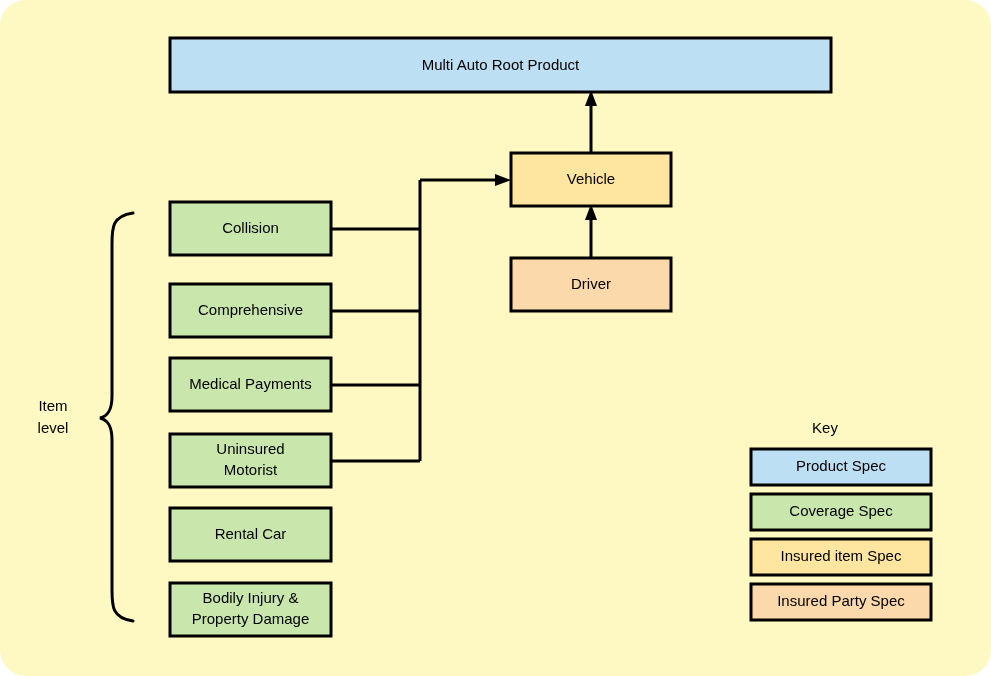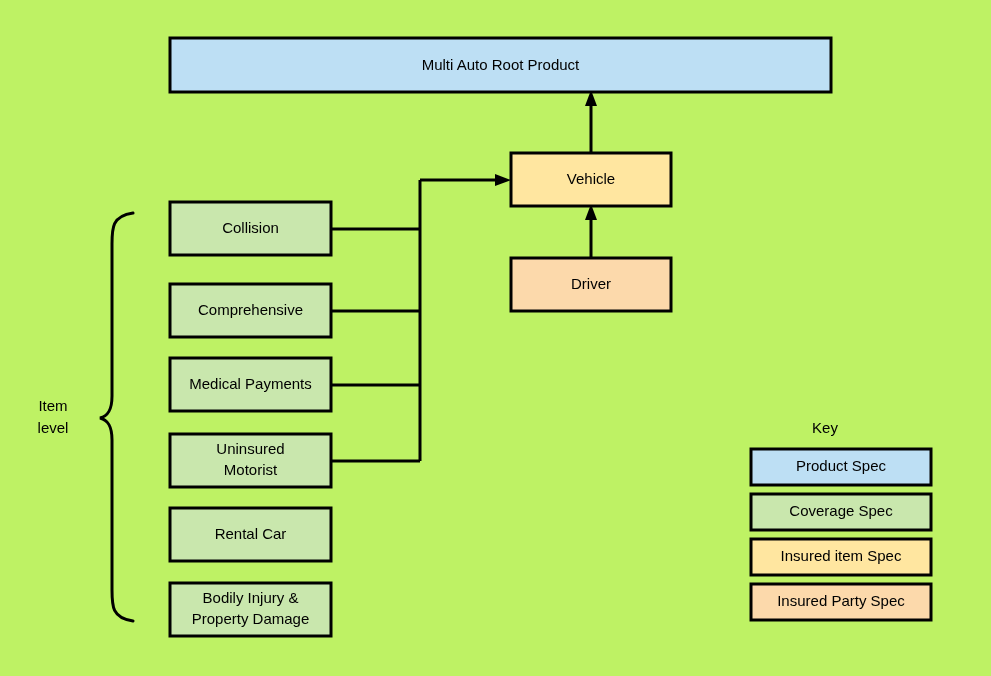--- a/index.html
+++ b/index.html
@@ -17,7 +17,8 @@
     position: relative;
     width: 991px;
     height: 676px;
-    background: #bef264;
+    background: #fef9c3;
+    border-radius: 26px;
   }
   svg#diagram {
     display: block;

